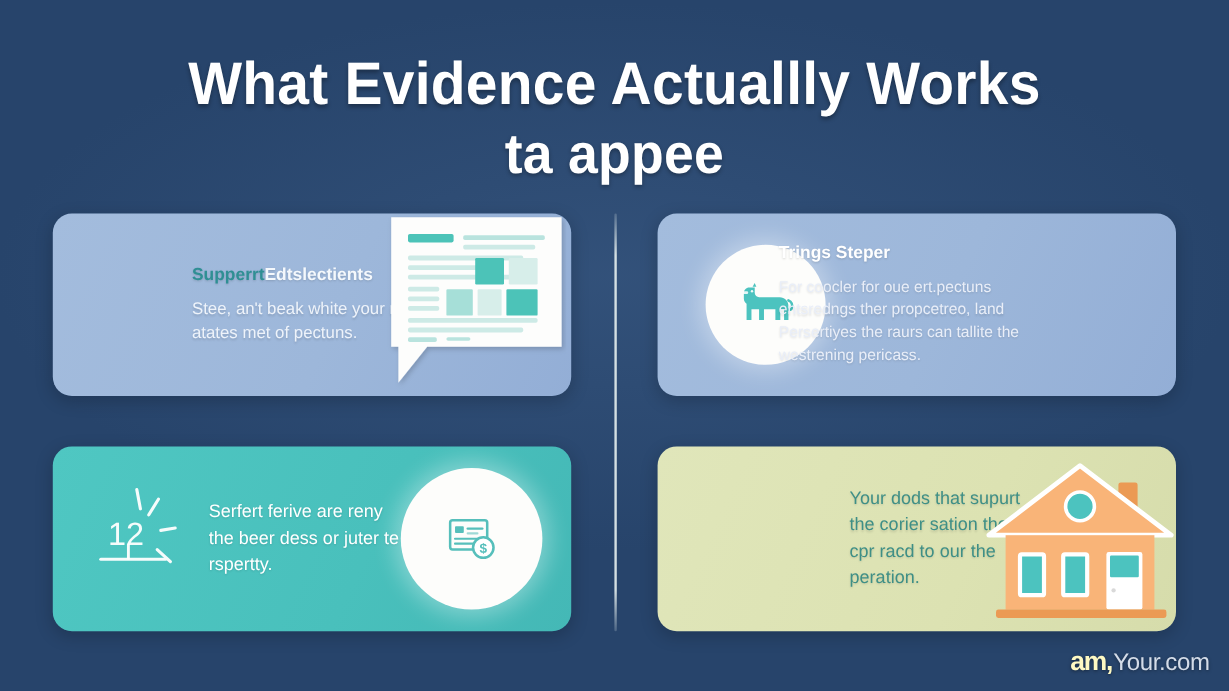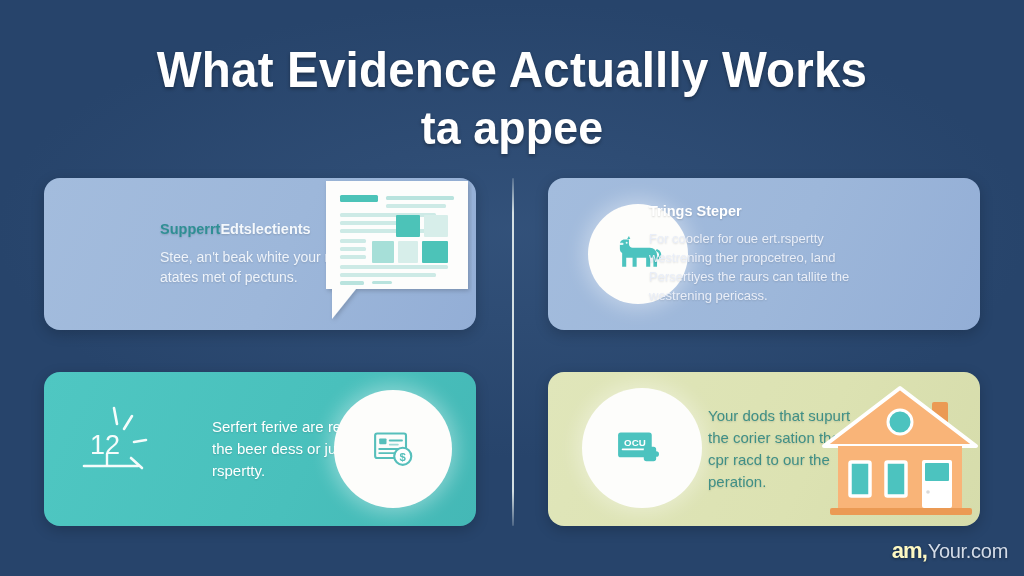--- a/index.html
+++ b/index.html
@@ -271,7 +271,7 @@
     </div>
     <div class="card-text blur-soft">
       <div class="card-head">Trings Steper</div>
-      <div class="card-body">For  coocler for oue ert.rspertty westrening ther propcetreo, land Persertiyes the raurs can tallite the westrening pericass.</div>
+      <div class="card-body">For  coocler for oue ert.pectuns entsredngs ther propcetreo, land Persertiyes the raurs can tallite the westrening pericass.</div>
     </div>
   </div>
 

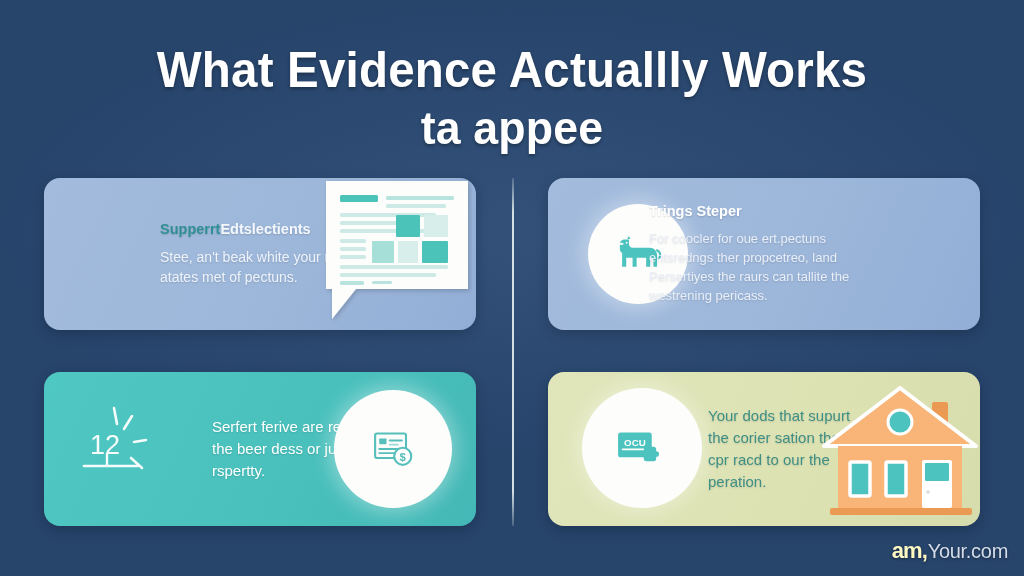--- a/index.html
+++ b/index.html
@@ -75,7 +75,7 @@
 
   .card.tl { background: linear-gradient(115deg, #a3bcdd 0%, #9db7da 55%, #93aed6 100%); }
   .card.tr { background: linear-gradient(115deg, #a3bcdd 0%, #9db7da 55%, #93aed6 100%); }
-  .card.bl { background: linear-gradient(115deg, #4fc7c2 0%, #49c0bc 60%, #44b8b6 100%); padding-left: 38px; }
+  .card.bl { background: linear-gradient(115deg, #4fc7c2 0%, #49c0bc 60%, #44b8b6 100%); }
   .card.br { background: linear-gradient(115deg, #e0e6ba 0%, #dce2b2 60%, #d6dcab 100%); }
 
   

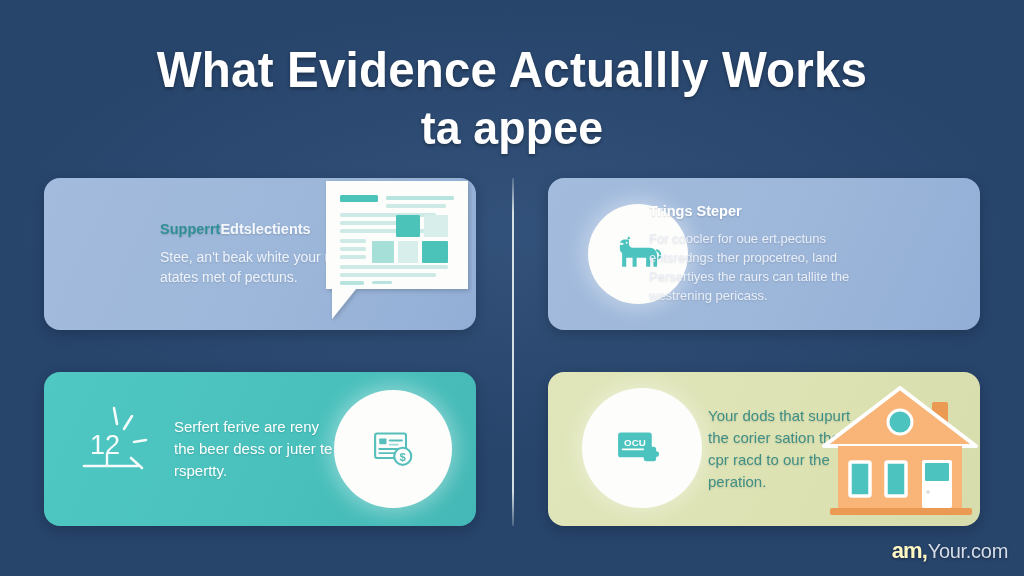--- a/index.html
+++ b/index.html
@@ -311,16 +311,6 @@
   </div>
 
   <div class="card br">
-    <div class="circle-badge" style="left:34px; top:16px; width:120px; height:120px;">
-      <svg viewBox="0 0 70 64" width="62" height="57">
-        <rect x="8" y="14" width="38" height="28" rx="3" fill="#4cc3bf"></rect>
-        <text x="27" y="29" text-anchor="middle" font-family="Liberation Sans, sans-serif" font-size="11" font-weight="700" fill="#ffffff">OCU</text>
-        <line x1="13" y1="33" x2="41" y2="33" stroke="#ffffff" stroke-width="1.8" stroke-linecap="round"></line>
-        <path d="M40,30 h8 a3,3 0 0 1 3,3 v2 a3.2,3.2 0 1 1 0,6.4 v2
-                 a3,3 0 0 1 -3,3 h-8 a3,3 0 0 1 -3,-3 v-2
-                 a3.2,3.2 0 1 0 0,-6.4 v-2 a3,3 0 0 1 3,-3 Z" fill="#4cc3bf"></path>
-      </svg>
-    </div>
 
     <div class="card-text blur-soft">
       <div class="card-body">Your dods that supurt the corier sation theily cpr racd to our the peration.</div>

